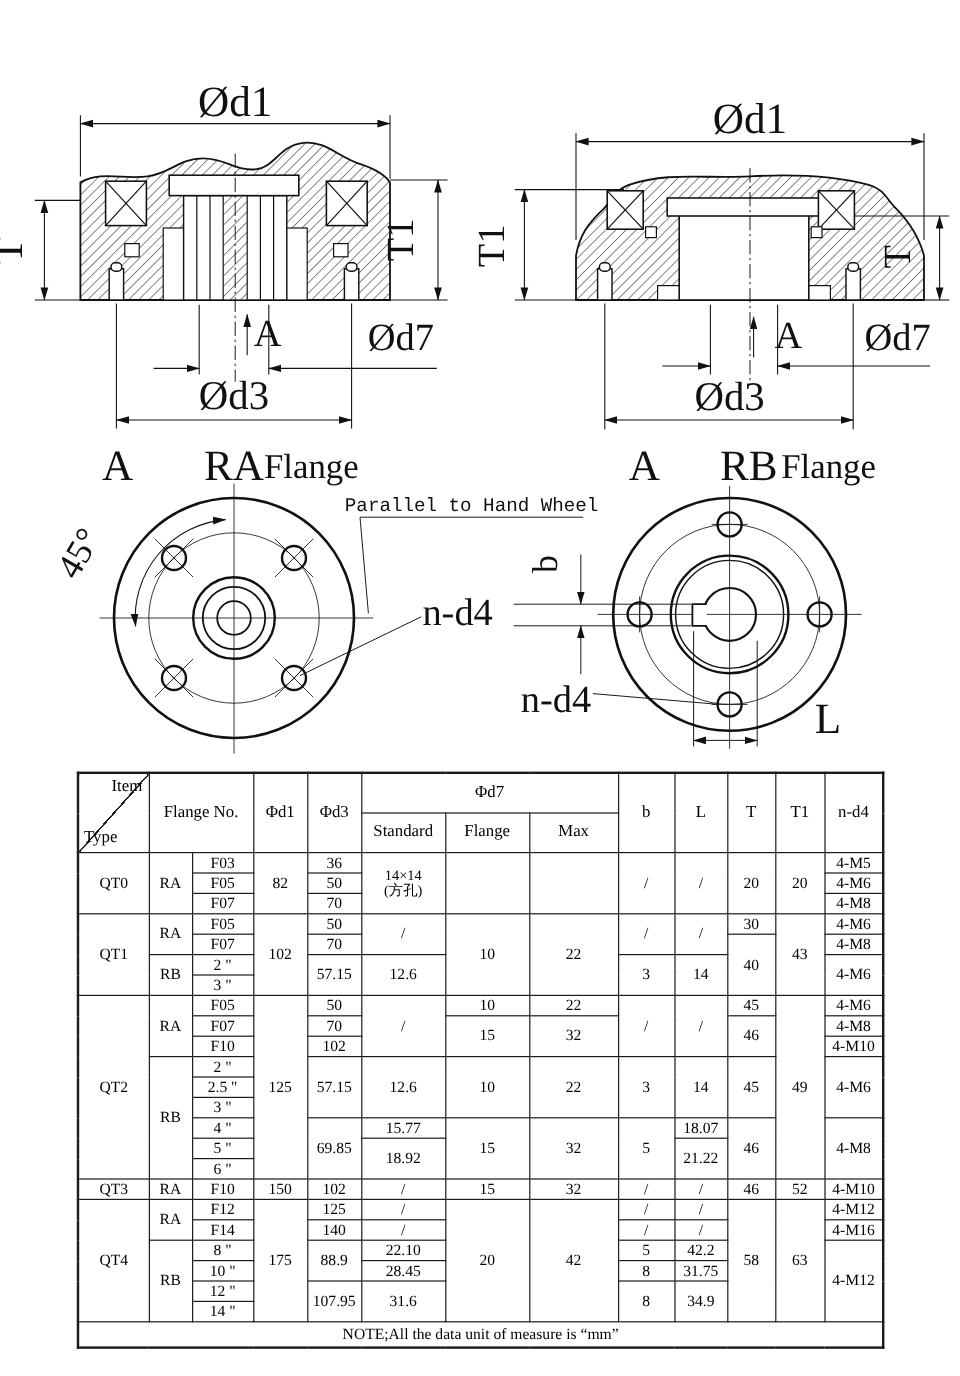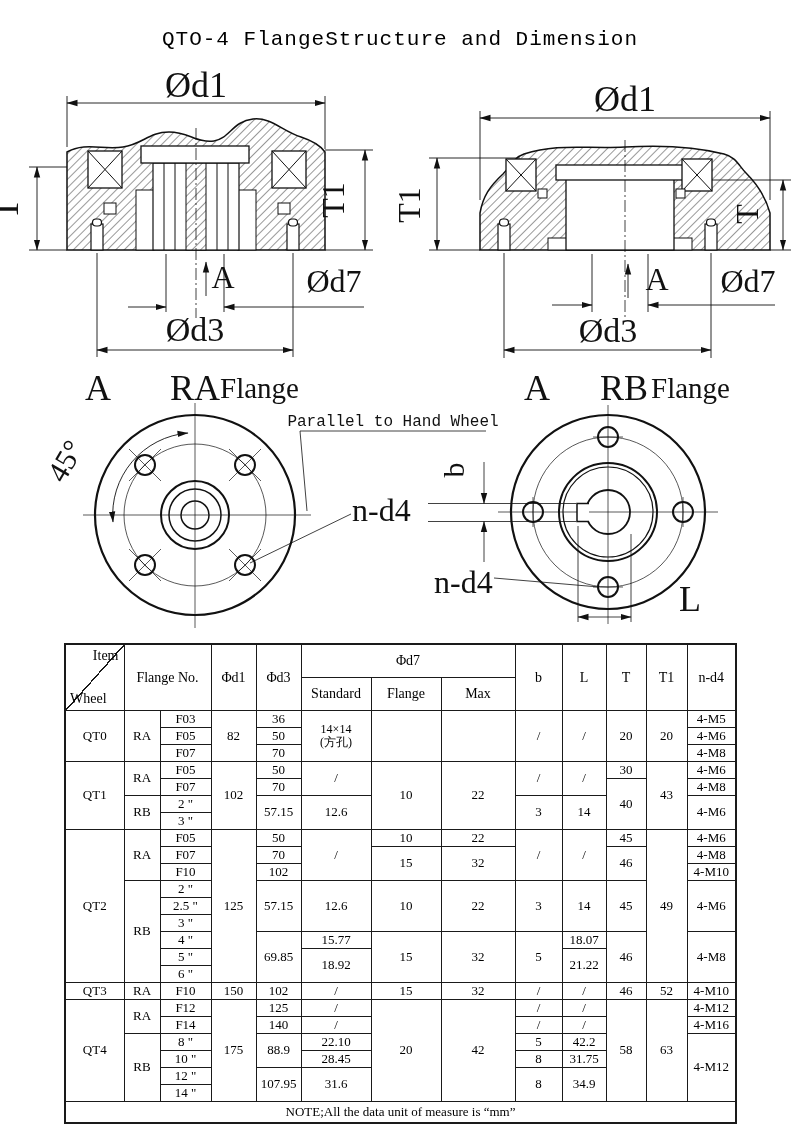--- a/index.html
+++ b/index.html
@@ -30,7 +30,6 @@
 
 <div class="page">
 
-  <div class="title">QTO-4 FlangeStructure and Dimension</div>
 
   <svg class="draw" width="800" height="643" viewBox="0 0 800 643">
     <defs>

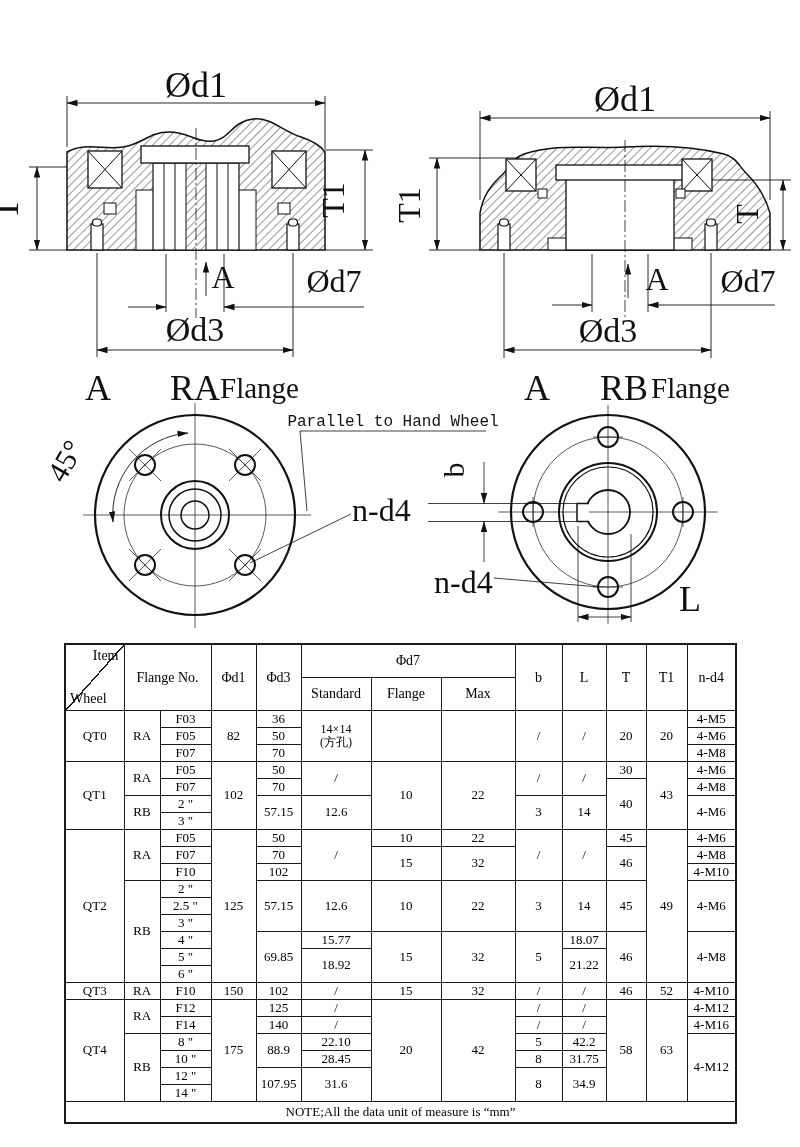--- a/index.html
+++ b/index.html
@@ -261,7 +261,7 @@
       <tr>
         <td class="corner" rowspan="2">
           <span class="ct">Item</span>
-          <span class="cb">Wheel</span>
+          <span class="cb">Type</span>
         </td>
         <td colspan="2" rowspan="2">Flange No.</td>
         <td rowspan="2">Φd1</td>

